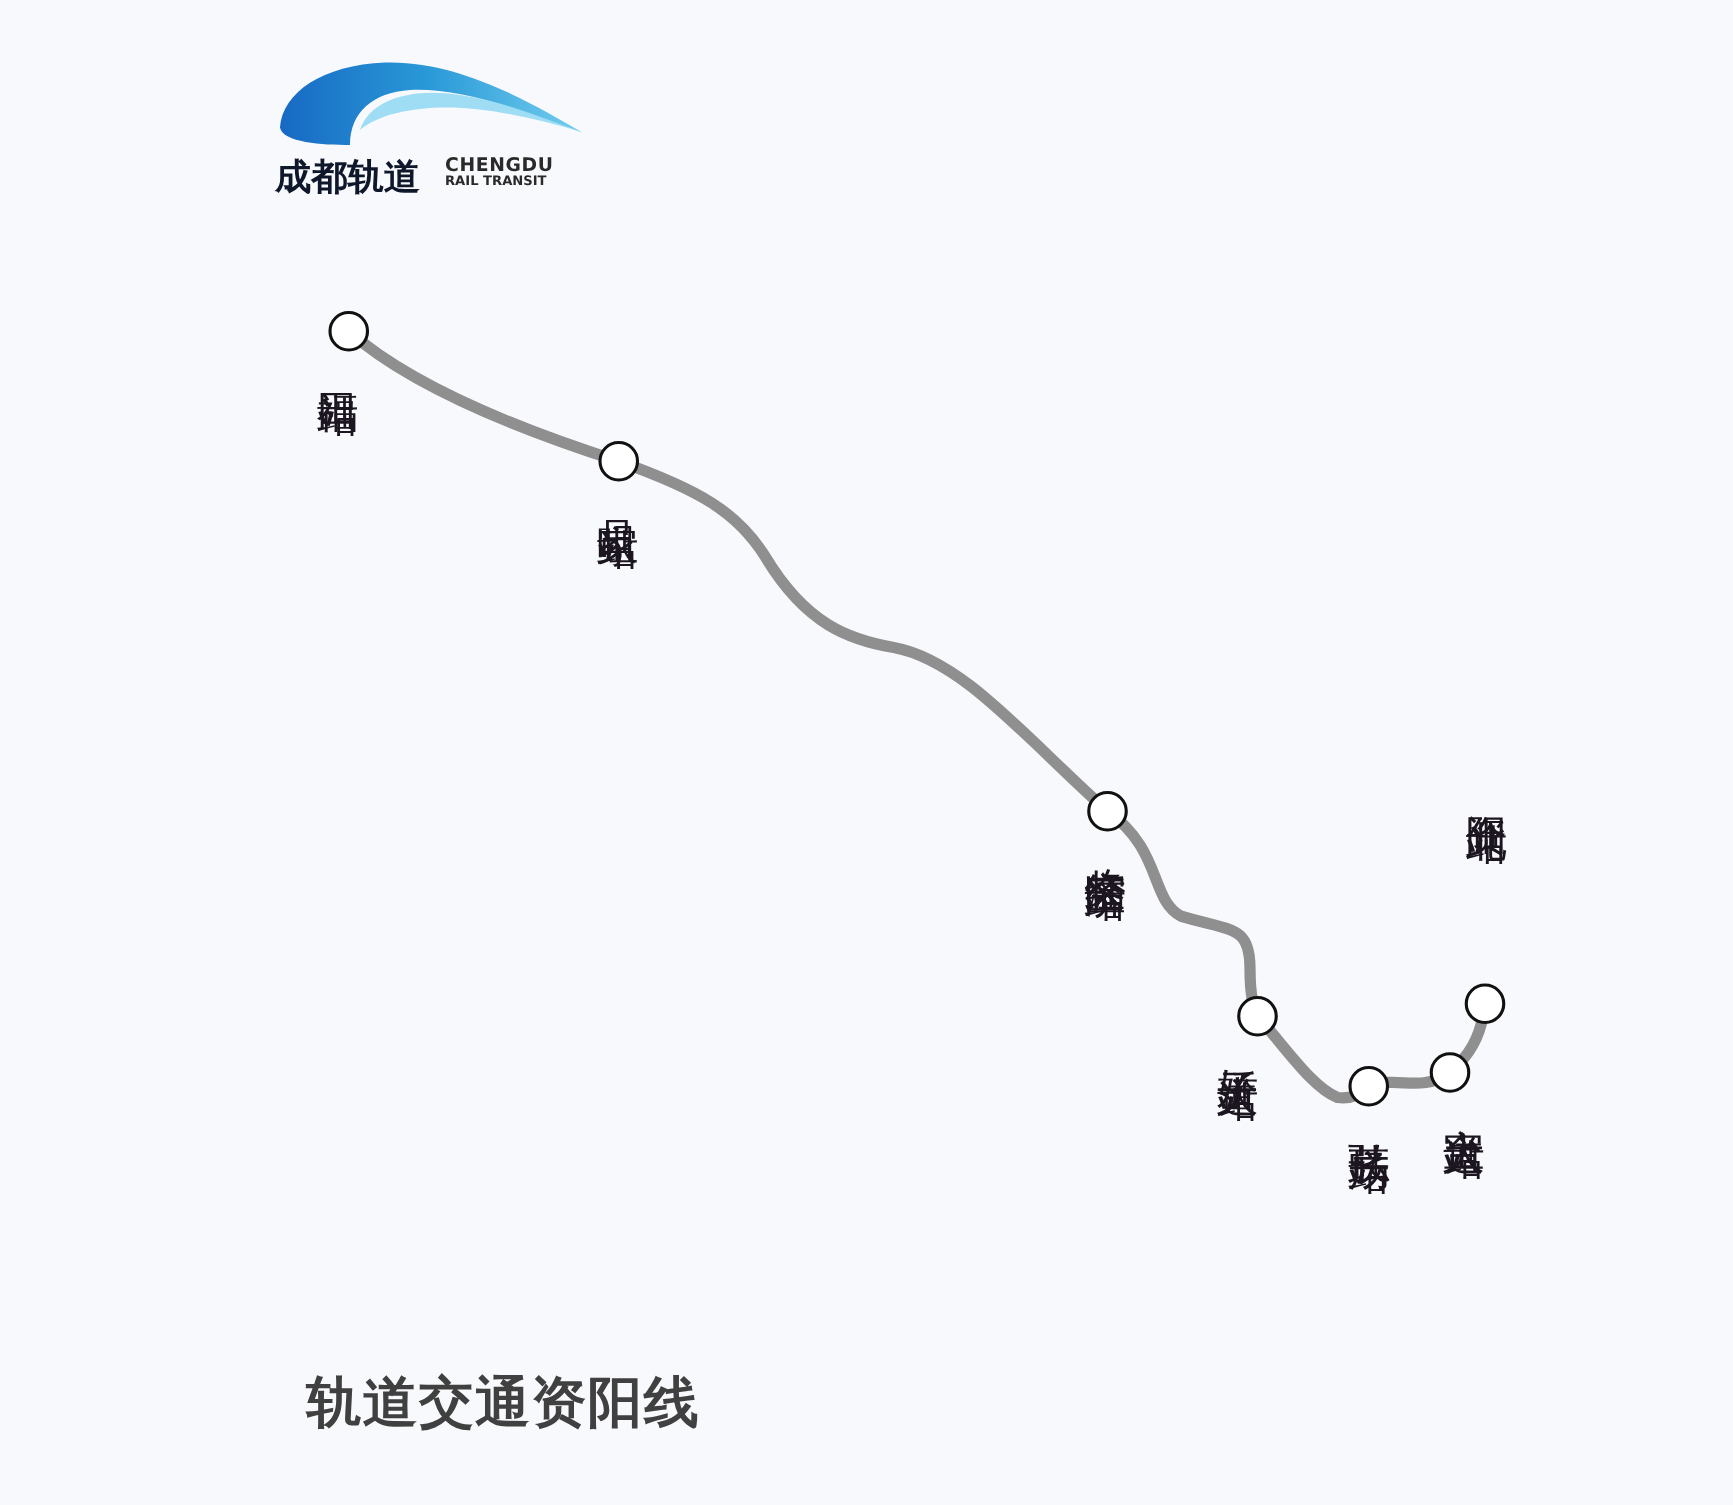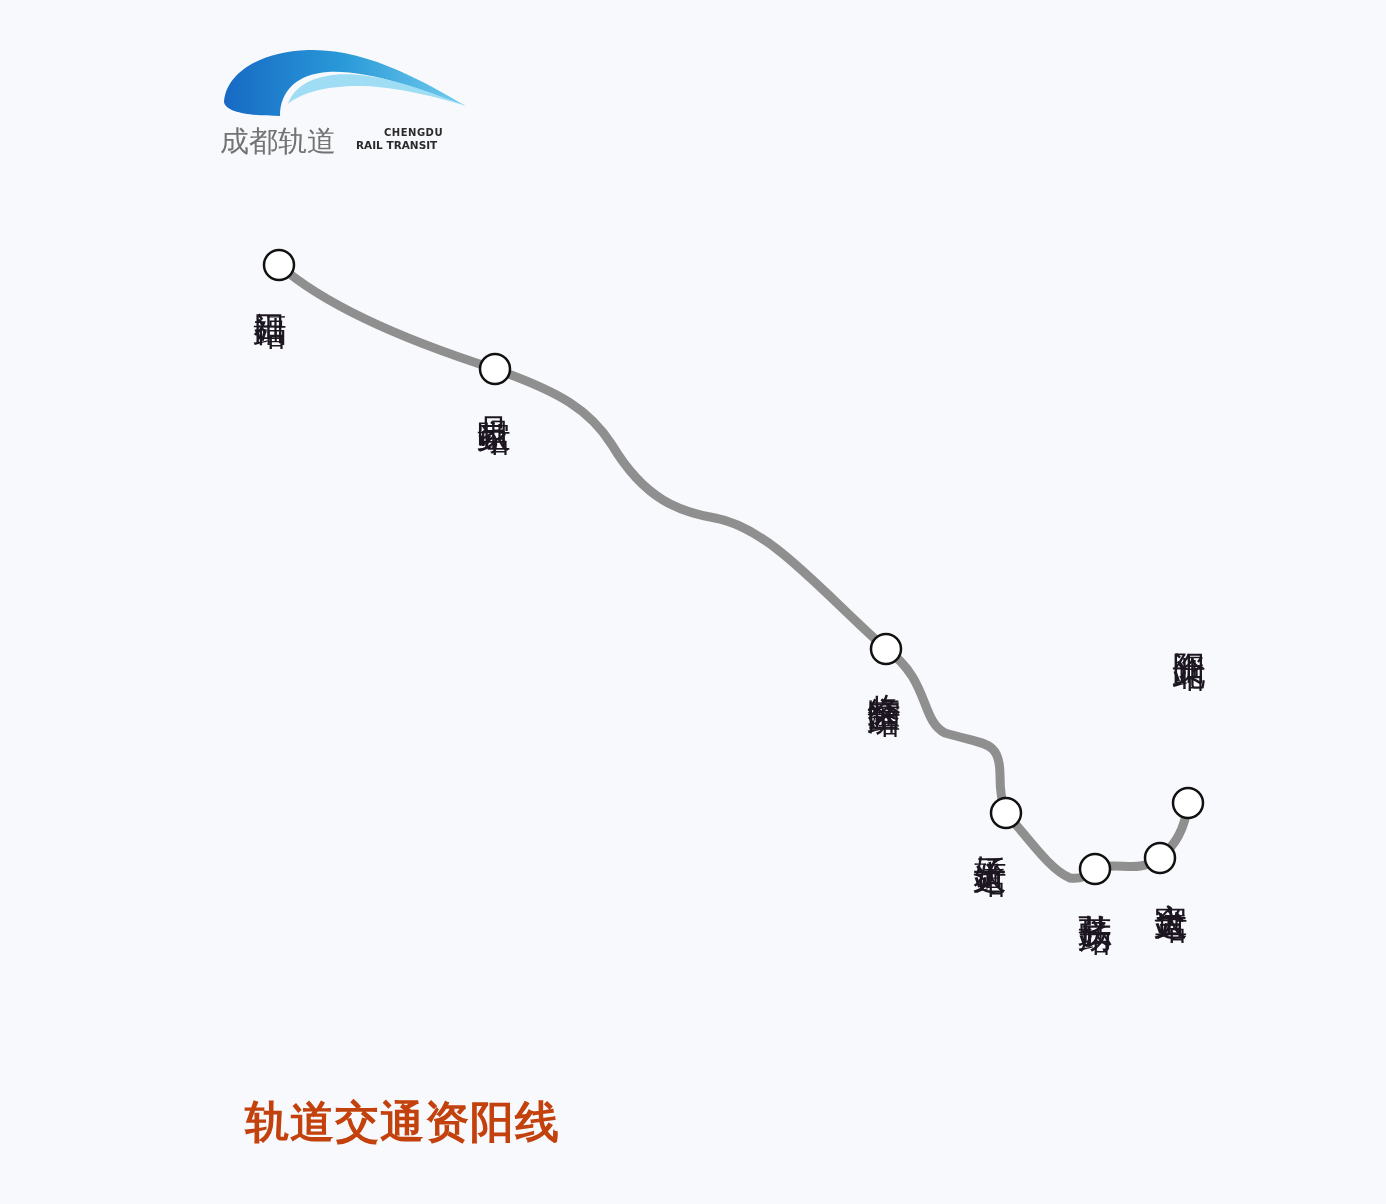--- a/index.html
+++ b/index.html
@@ -13,7 +13,7 @@
   .logo svg { position: absolute; left: 0; top: 0; }
   .logo-cn {
     position: absolute; left: 2px; top: 82px;
-    font-size: 29px; font-weight: normal; color: #737373; letter-spacing: 0px;
+    font-size: 29px; font-weight: bold; color: #0f172a; letter-spacing: 0px;
     line-height: 30px;
   }
   .logo-en {

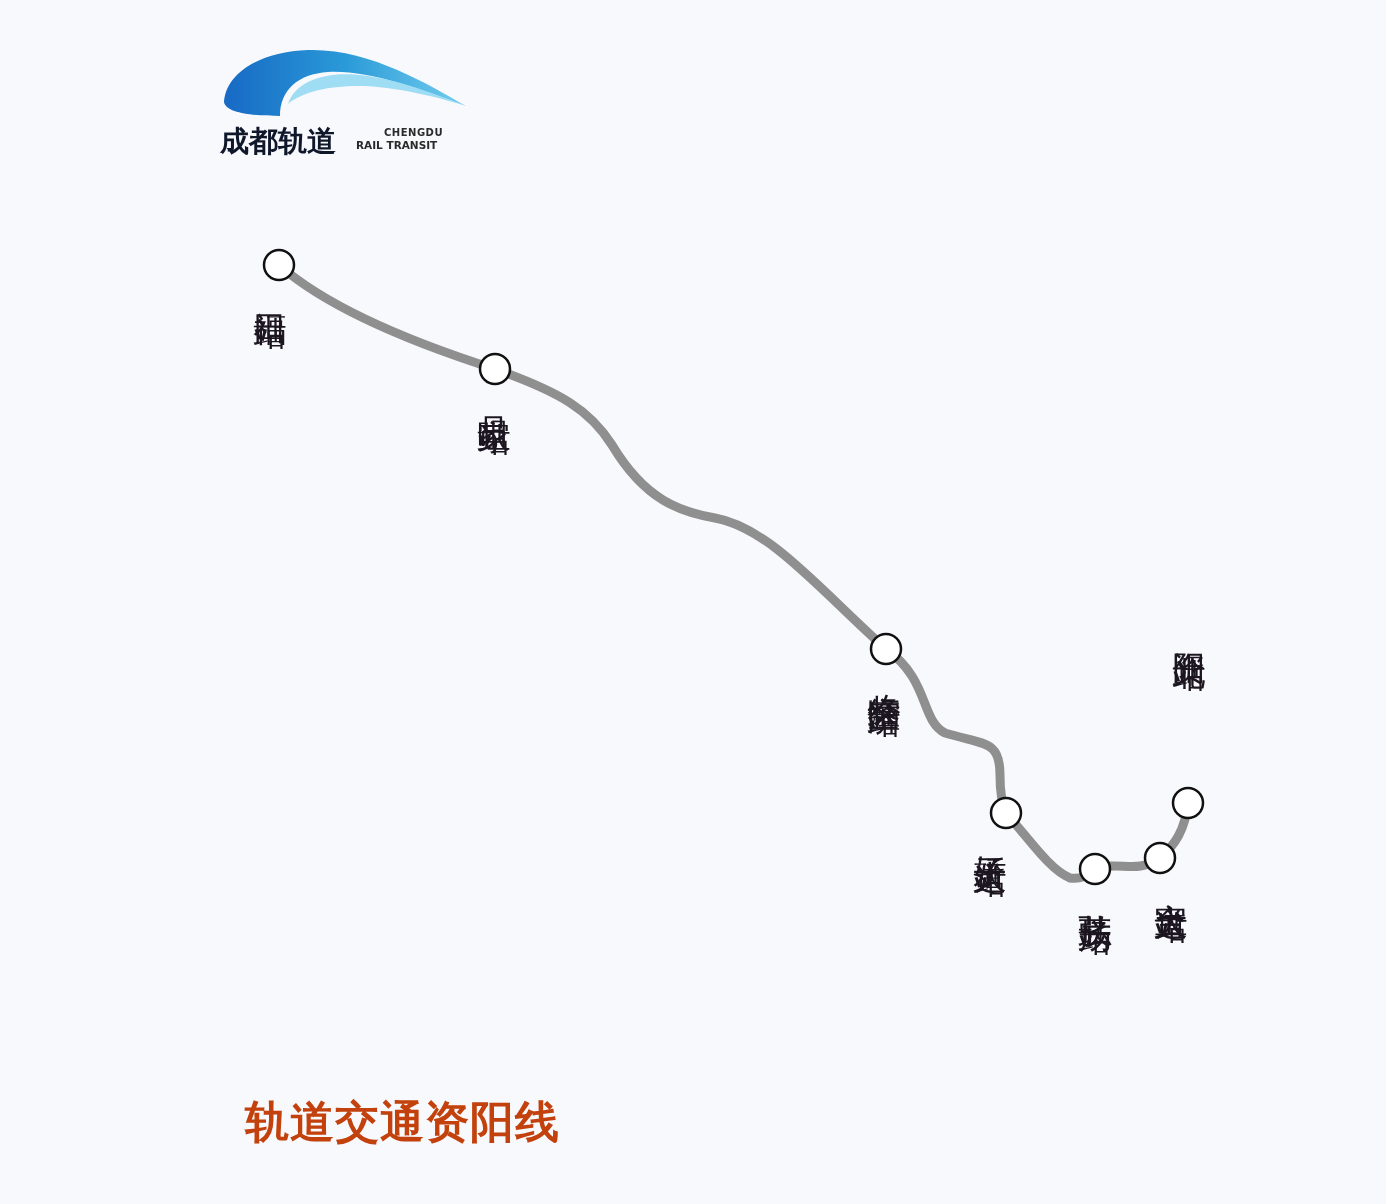--- a/index.html
+++ b/index.html
@@ -21,7 +21,7 @@
     font-family: "DejaVu Sans", sans-serif; font-weight: bold; color: #2a2a2a;
     line-height: 13px;
   }
-  .logo-en .l1 { font-size: 10px; letter-spacing: 0.5px; display: block; margin-left: 28px; }
+  .logo-en .l1 { font-size: 15px; letter-spacing: 0.5px; display: block; }
   .logo-en .l2 { font-size: 10.5px; letter-spacing: 0px; display: block; margin-top: 0; }
   .map { position: absolute; left: 0; top: 0; }
   .station-label {

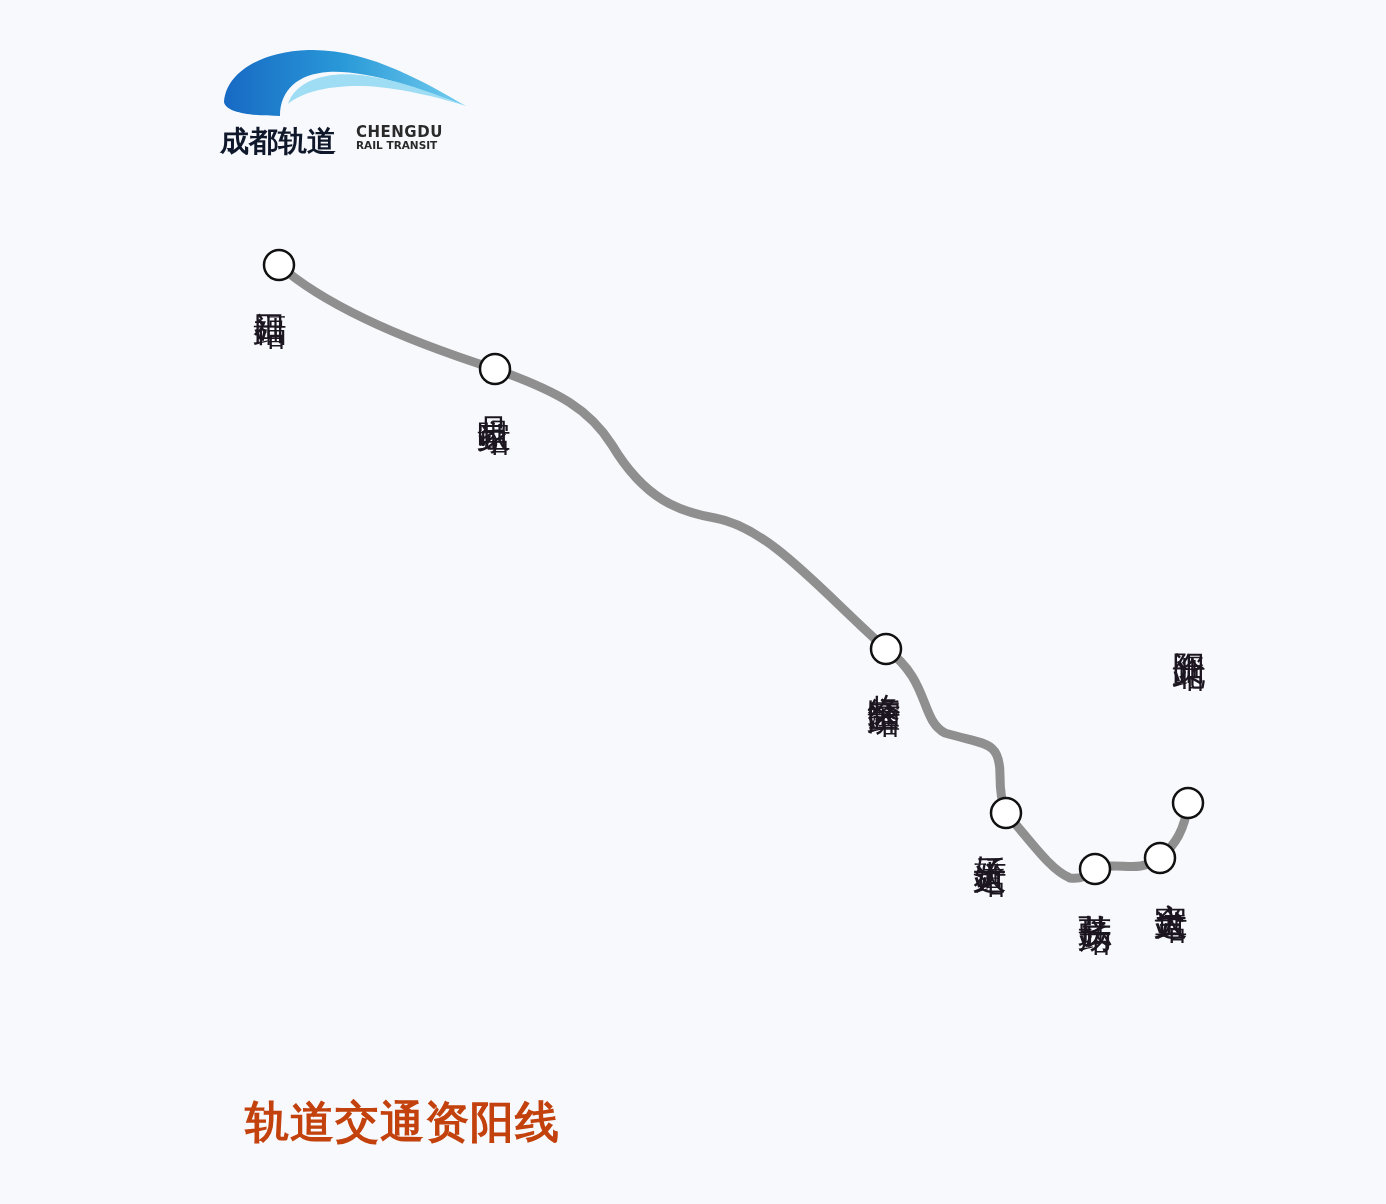--- a/index.html
+++ b/index.html
@@ -33,7 +33,7 @@
   }
   .title {
     position: absolute; left: 245px; top: 1093px;
-    font-size: 44px; font-weight: bold; color: #c2410c;
+    font-size: 44px; font-weight: bold; color: #404040;
     letter-spacing: 1px;
   }
 </style>

